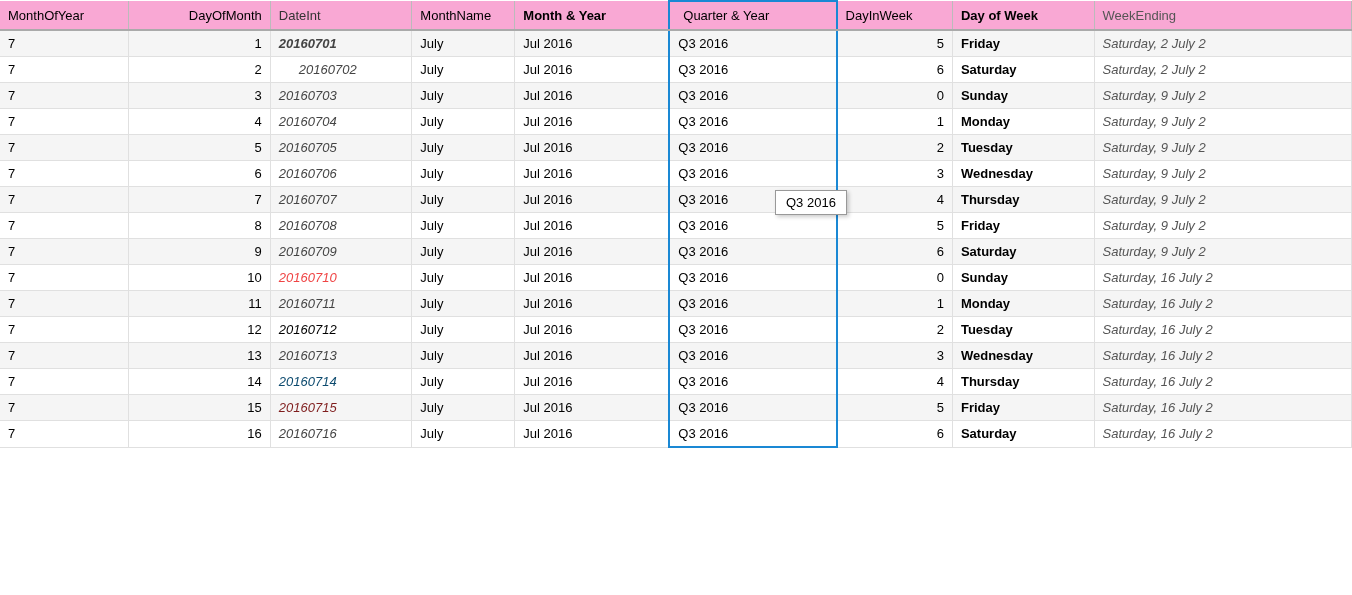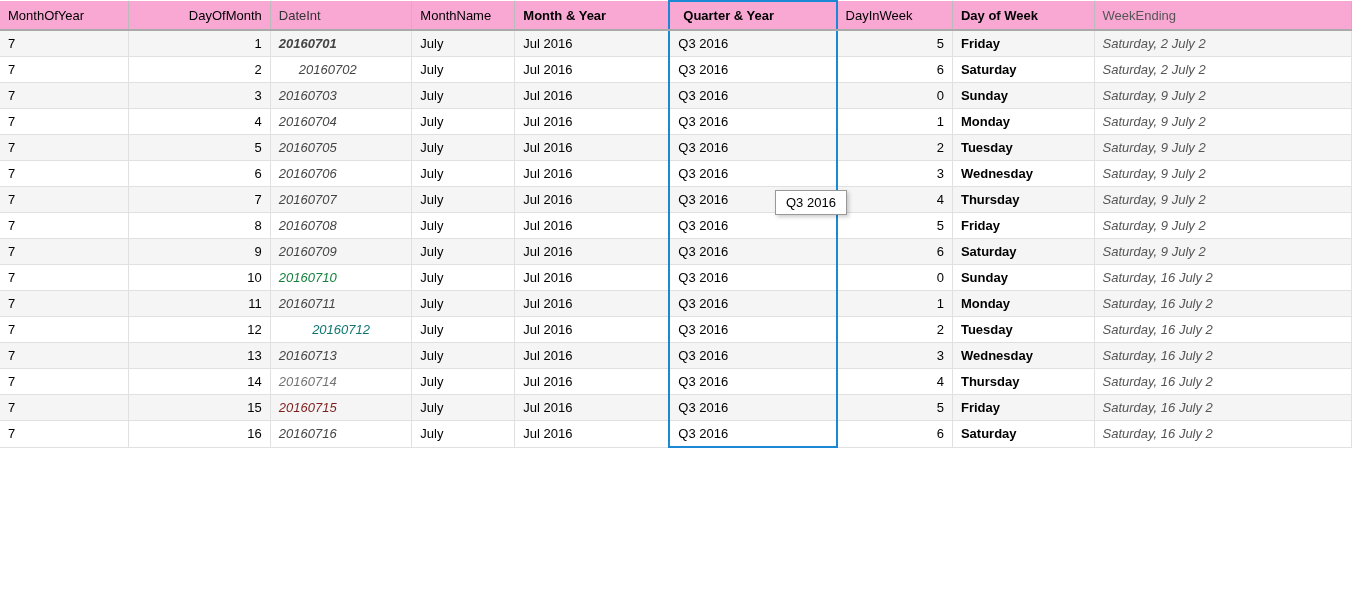--- a/index.html
+++ b/index.html
@@ -100,7 +100,7 @@
           <th class="col-dateint" style="font-weight: normal; font-style: normal;">DateInt</th>
           <th class="col-monthname" style="font-weight: normal; font-style: normal;">MonthName</th>
           <th class="col-monthyear" style="font-weight: bold;">Month &amp; Year</th>
-          <th class="col-quarteryear" style="font-weight: bold; padding-left: 13px;">Quarter &amp; Year</th>
+          <th class="col-quarteryear" style="font-weight: normal; padding-left: 13px;">Quarter &amp; Year</th>
           <th class="col-dayinweek" style="font-weight: normal; font-style: normal;">DayInWeek</th>
           <th class="col-dayofweek" style="font-weight: bold;">Day of Week</th>
           <th class="col-weekending" style="font-weight: normal; font-style: normal;">WeekEnding</th>

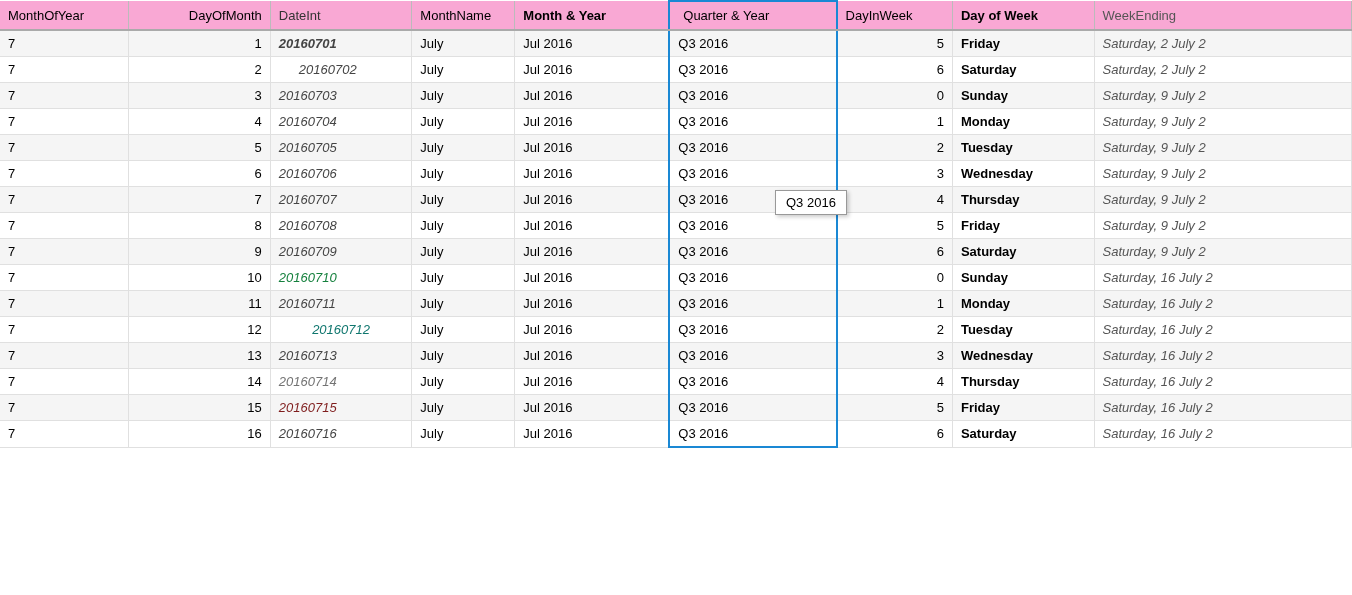--- a/index.html
+++ b/index.html
@@ -209,7 +209,7 @@
         <tr>
           <td class="col-month">7</td>
           <td class="col-day" style="text-align: right;">10</td>
-          <td class="col-dateint" style="color: #15803d;">20160710</td>
+          <td class="col-dateint" style="color: #ef4444;">20160710</td>
           <td class="col-monthname">July</td>
           <td class="col-monthyear">Jul 2016</td>
           <td class="col-quarteryear">Q3 2016</td>

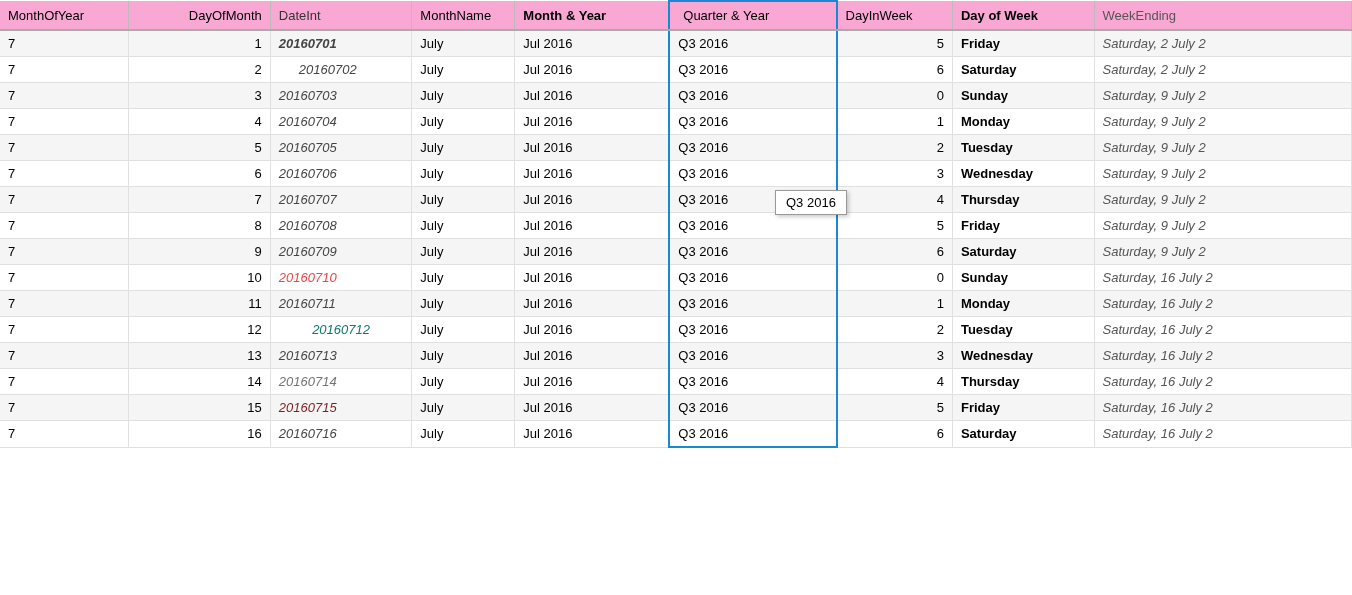--- a/index.html
+++ b/index.html
@@ -231,7 +231,7 @@
         <tr>
           <td class="col-month">7</td>
           <td class="col-day" style="text-align: right;">12</td>
-          <td class="col-dateint" style="font-style: italic; color: #0f766e; text-align: center;">20160712</td>
+          <td class="col-dateint" style="font-style: italic; color: #000000;">20160712</td>
           <td class="col-monthname">July</td>
           <td class="col-monthyear">Jul 2016</td>
           <td class="col-quarteryear">Q3 2016</td>

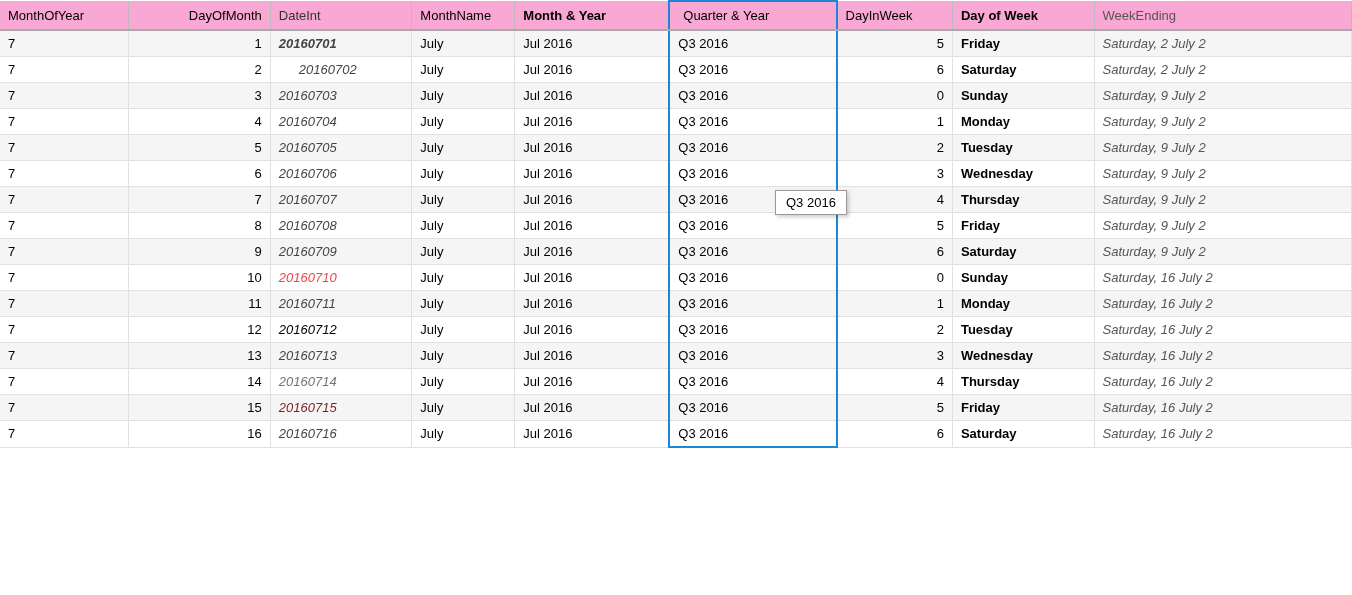--- a/index.html
+++ b/index.html
@@ -253,7 +253,7 @@
         <tr>
           <td class="col-month">7</td>
           <td class="col-day" style="text-align: right;">14</td>
-          <td class="col-dateint" style="font-style: italic; color: #737373;">20160714</td>
+          <td class="col-dateint" style="font-style: italic; color: #0c4a6e;">20160714</td>
           <td class="col-monthname">July</td>
           <td class="col-monthyear">Jul 2016</td>
           <td class="col-quarteryear">Q3 2016</td>

